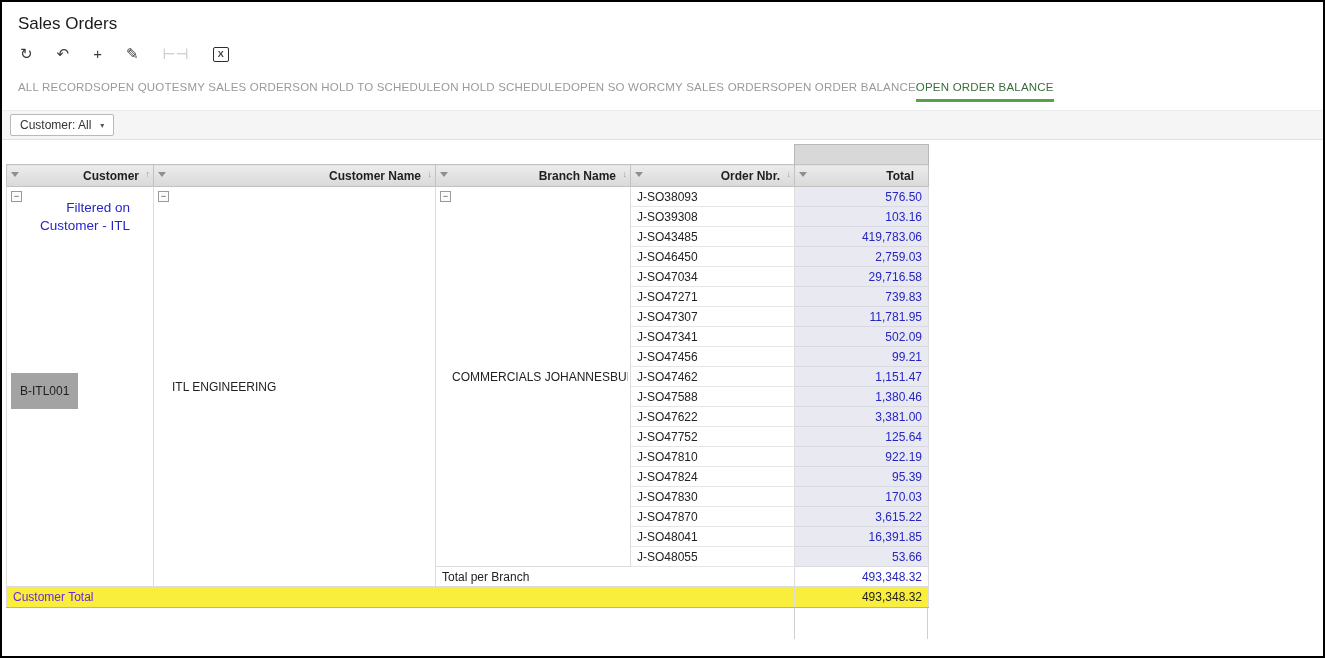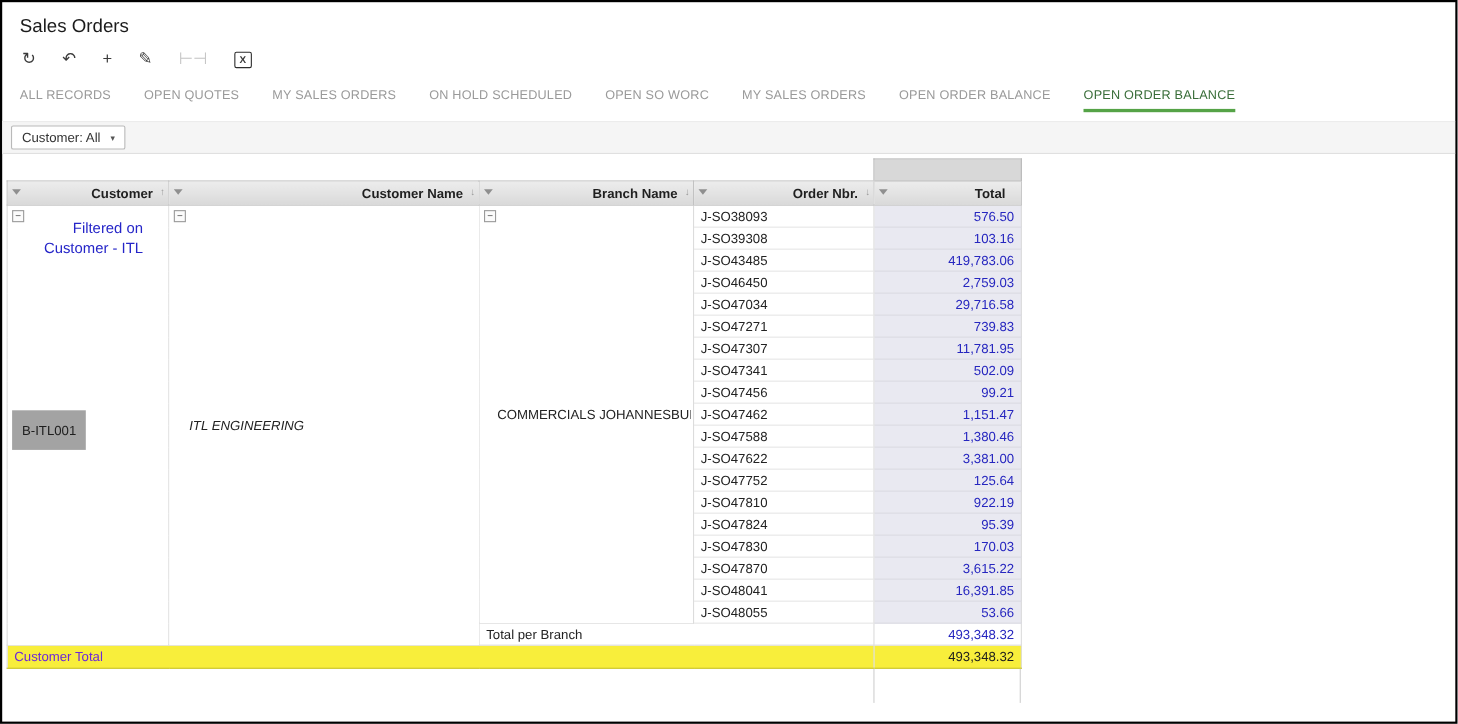--- a/index.html
+++ b/index.html
@@ -18,7 +18,7 @@
   .tool { cursor:pointer; line-height:16px; }
   .tool.disabled { color:#c4c4c4; cursor:default; }
   .tool.excel { display:inline-flex; align-items:center; justify-content:center; width:16px; height:15px; border:1px solid #2d2d2d; font-size:9px; font-weight:bold; border-radius:2px; }
-  .tabs { display:flex; gap:30px; padding:0 16px; margin-top:6px; font-size:11.5px; color:#9a9a9a; height:28px; align-items:stretch; }
+  .tabs { display:flex; padding:0 16px; margin-top:6px; font-size:11.5px; color:#9a9a9a; height:28px; align-items:stretch; }
   .tab { white-space:nowrap; cursor:pointer; display:flex; align-items:center; border-bottom:3px solid transparent; letter-spacing:.2px; }
   .tab.active { color:#3a6e3a; border-bottom-color:#55a347; }
   .filterbar { margin-top:8px; background:#f5f5f5; border-top:1px solid #ececec; border-bottom:1px solid #e0e0e0; height:30px; display:flex; align-items:center; padding:0 8px; }

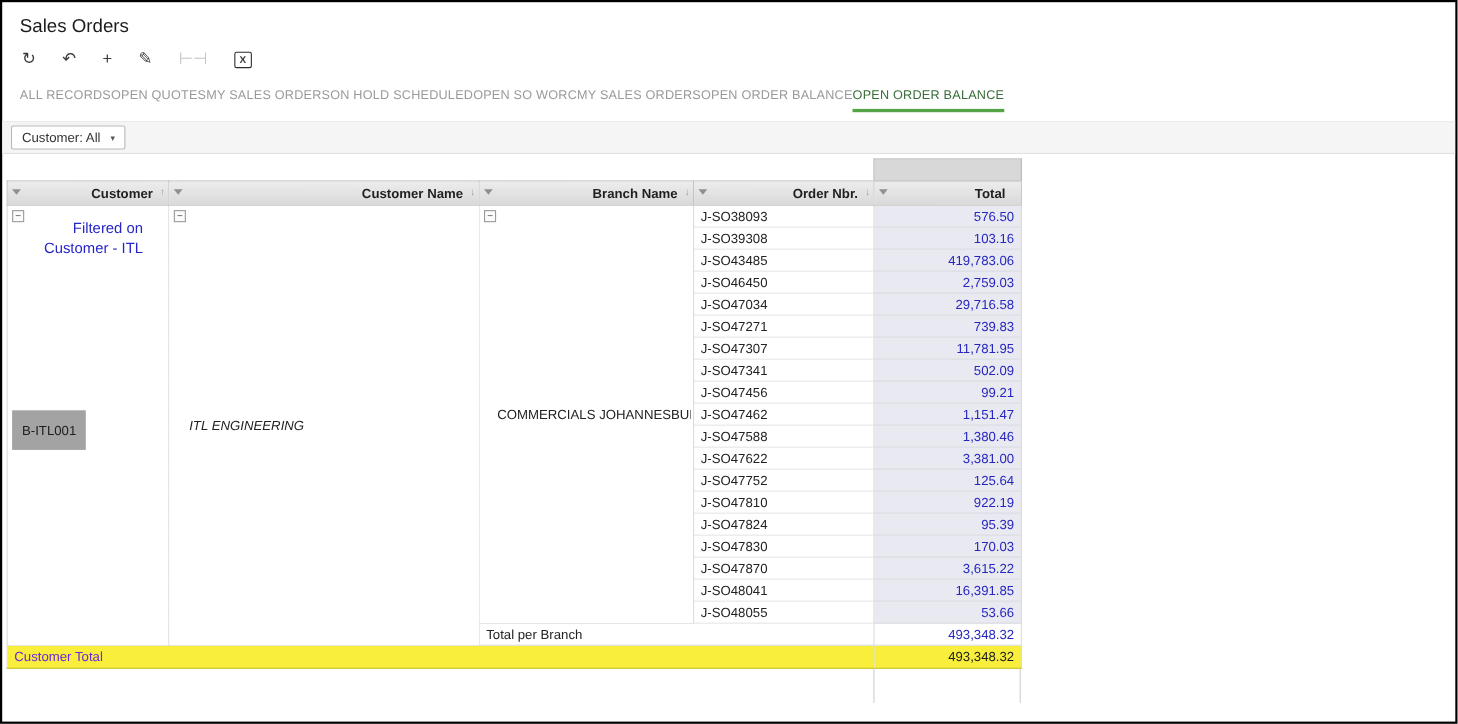--- a/index.html
+++ b/index.html
@@ -84,6 +84,7 @@
     <div class="tab">ALL RECORDS</div>
     <div class="tab">OPEN QUOTES</div>
     <div class="tab">MY SALES ORDERS</div>
+    <div class="tab">ON HOLD TO SCHEDULE</div>
     <div class="tab">ON HOLD SCHEDULED</div>
     <div class="tab">OPEN SO WORC</div>
     <div class="tab">MY SALES ORDERS</div>

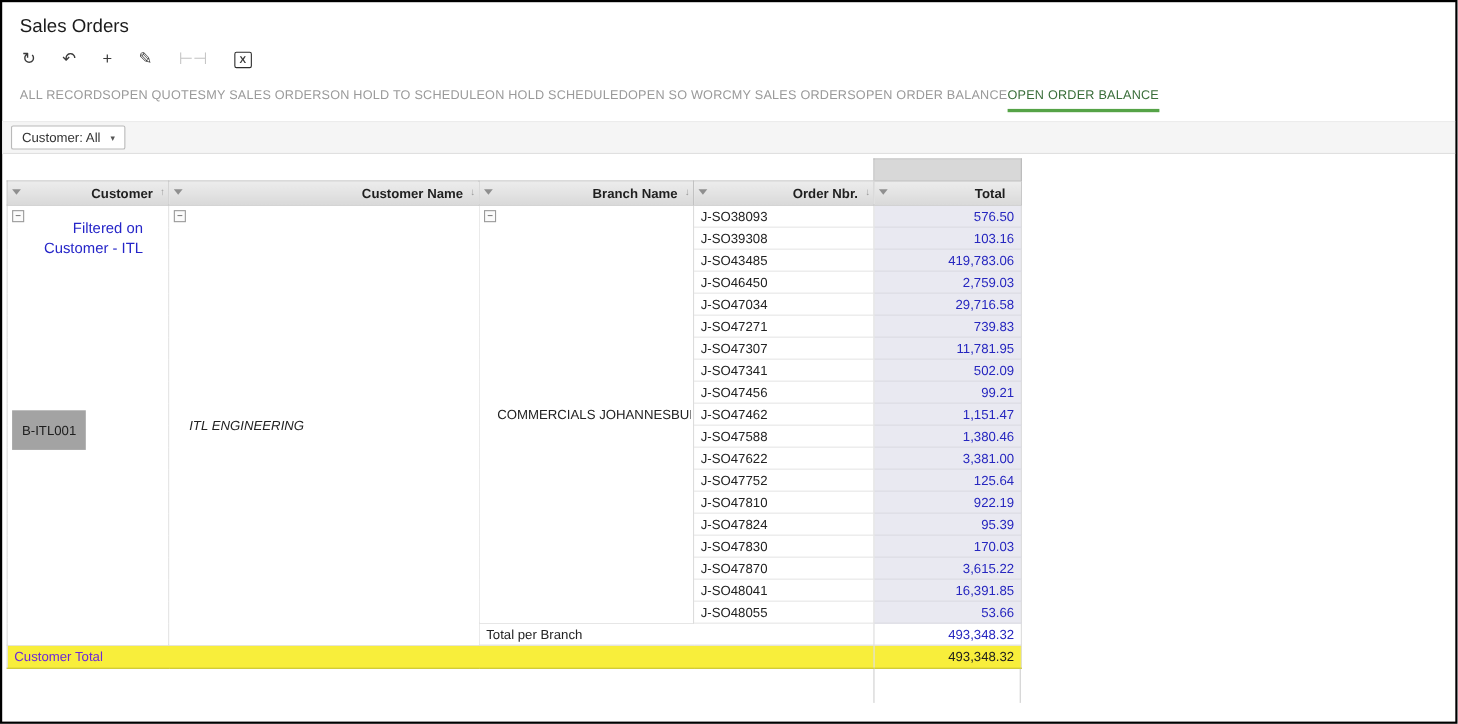--- a/index.html
+++ b/index.html
@@ -52,7 +52,7 @@
     background:#fbfbfb; font-size:9px; line-height:9px; text-align:center; color:#444; cursor:pointer; }
   .filter-note { margin:12px auto 0 auto; width:100px; text-align:right; color:#2525c8; font-size:13.5px; line-height:18px; }
   .cust-code { position:absolute; left:4px; top:186px; background:#a3a3a3; padding:11px 9px; font-size:12px; color:#1e1e1e; }
-  .cust-name { position:absolute; left:18px; top:50%; transform:translateY(-50%); font-size:12px; white-space:nowrap;font-style:italic; }
+  .cust-name { position:absolute; left:18px; top:50%; transform:translateY(-50%); font-size:12px; white-space:nowrap; }
   .branch-name { position:absolute; left:16px; top:50%; transform:translateY(-50%); font-size:12px; white-space:nowrap; overflow:hidden; width:176px; }
 
   tr.branch-total td { background:#fff; }

